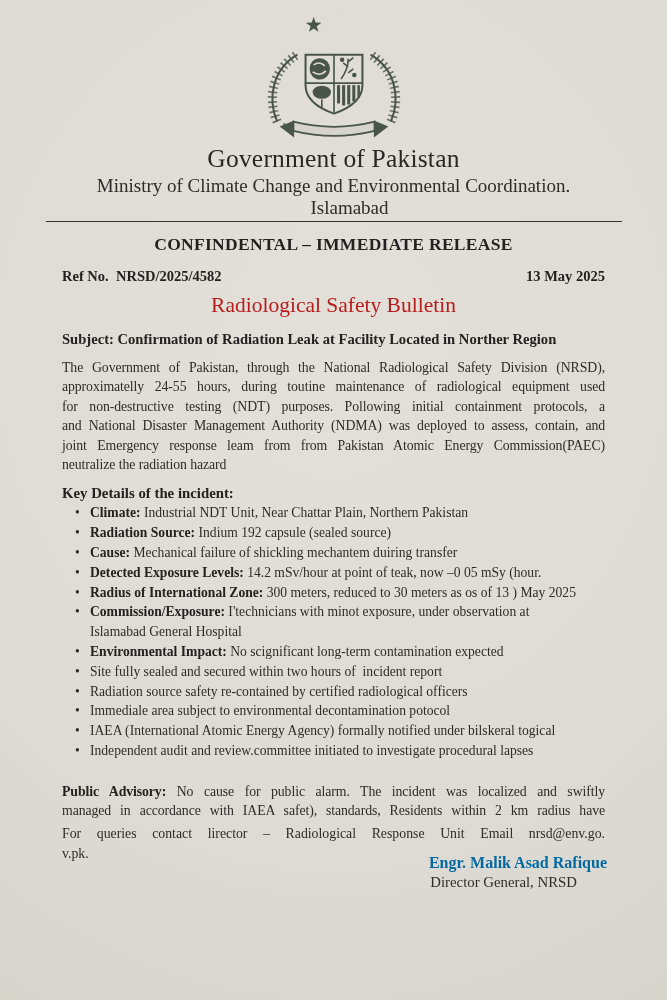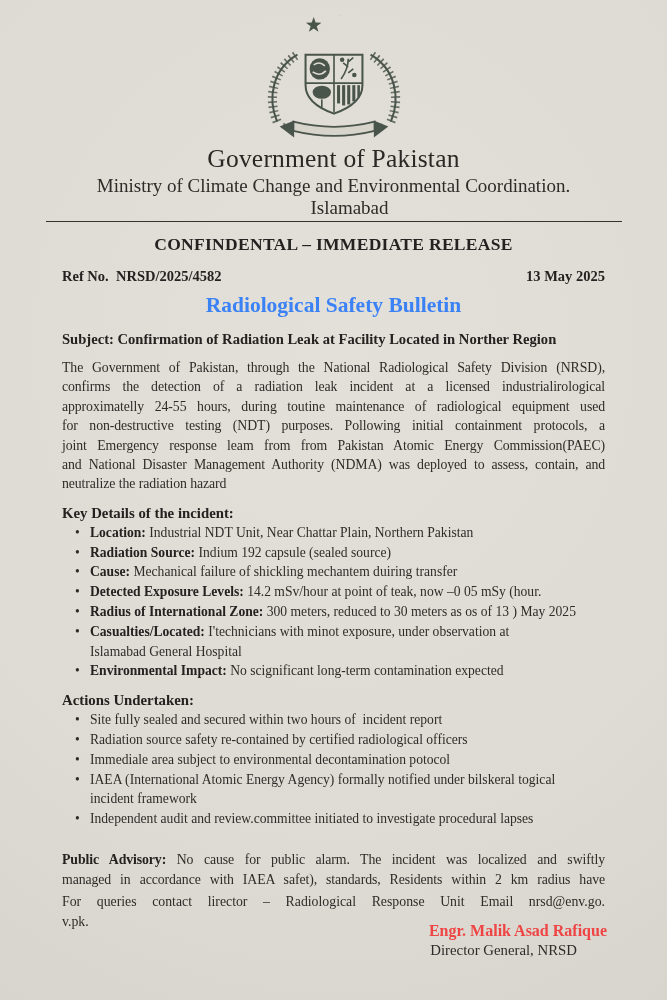--- a/index.html
+++ b/index.html
@@ -22,7 +22,7 @@
   .rule{border:none;border-top:1.6px solid #35332f;margin:3px 45px 0 46px;}
   .classification{text-align:center;font-weight:bold;font-size:17.5px;line-height:22px;margin-top:11px;letter-spacing:.3px;color:#242220;}
   .meta-row{display:flex;justify-content:space-between;margin:11px 62px 0;font-weight:bold;font-size:14.5px;line-height:20px;white-space:pre;color:#242220;}
-  .doc-title{text-align:center;font-weight:bold;font-size:21.5px;line-height:26px;margin-top:6px;color:#3b82f6;}
+  .doc-title{text-align:center;font-weight:normal;font-size:21.5px;line-height:26px;margin-top:6px;color:#b91c1c;}
   .subject{margin:12px 62px 0;font-weight:bold;font-size:14.6px;line-height:19px;white-space:nowrap;color:#242220;}
   .para{margin:9px 62px 0;font-size:13.8px;line-height:19.4px;letter-spacing:-.1px;}
   .jline{text-align:justify;text-align-last:justify;}

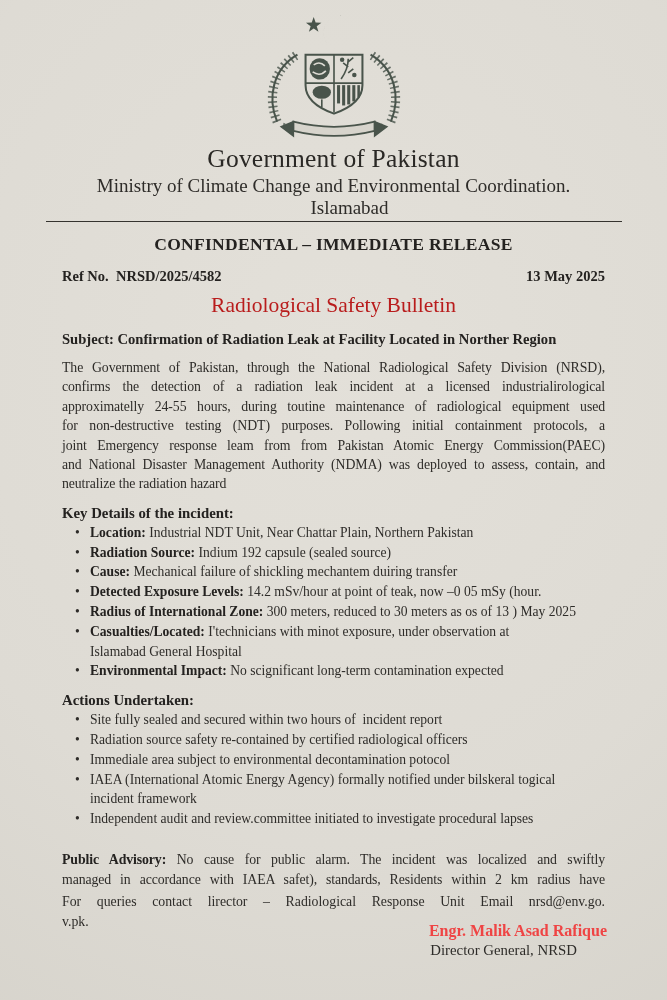--- a/index.html
+++ b/index.html
@@ -108,7 +108,6 @@
 
   <div class="para">
       <div class="jline">The Government of Pakistan, through the National Radiological Safety Division (NRSD),</div>
-      <div class="jline">confirms the detection of a radiation leak incident at a licensed industrialirological</div>
       <div class="jline">approximatelly 24-55 hours, during toutine maintenance of radiological equipment used</div>
       <div class="jline">for non-destructive testing (NDT) purposes. Pollowing initial containment protocols, a</div>
       <div class="jline">joint Emergency response leam from from Pakistan Atomic Energy Commission(PAEC)</div>

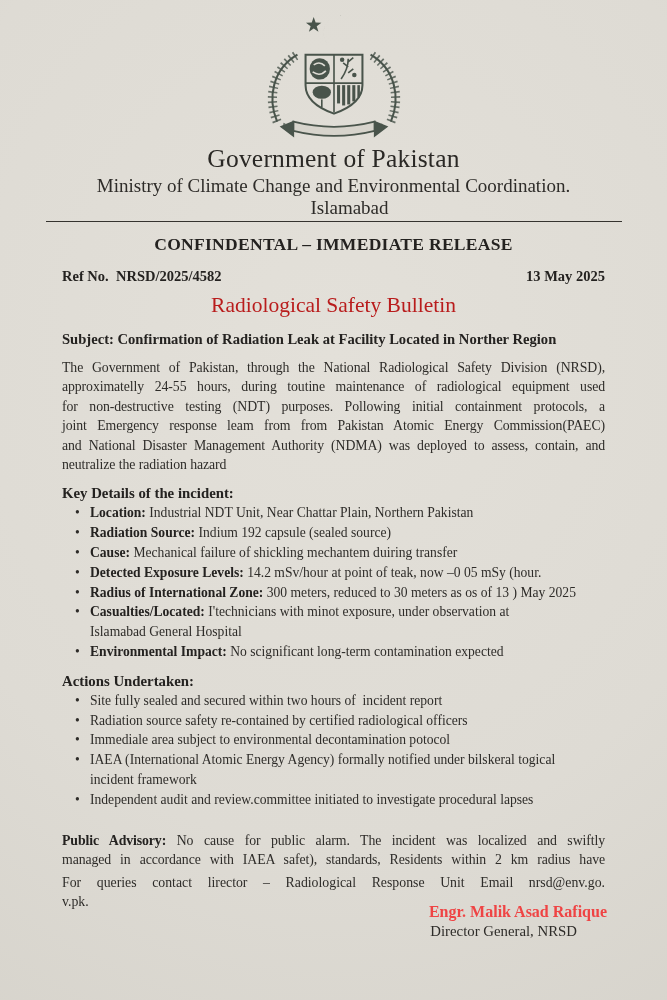--- a/index.html
+++ b/index.html
@@ -110,8 +110,8 @@
       <div class="jline">The Government of Pakistan, through the National Radiological Safety Division (NRSD),</div>
       <div class="jline">approximatelly 24-55 hours, during toutine maintenance of radiological equipment used</div>
       <div class="jline">for non-destructive testing (NDT) purposes. Pollowing initial containment protocols, a</div>
+      <div class="jline">and National Disaster Management Authority (NDMA) was deployed to assess, contain, and</div>
       <div class="jline">joint Emergency response leam from from Pakistan Atomic Energy Commission(PAEC)</div>
-      <div class="jline">and National Disaster Management Authority (NDMA) was deployed to assess, contain, and</div>
       <div>neutralize the radiation hazard</div>
     </div>
 

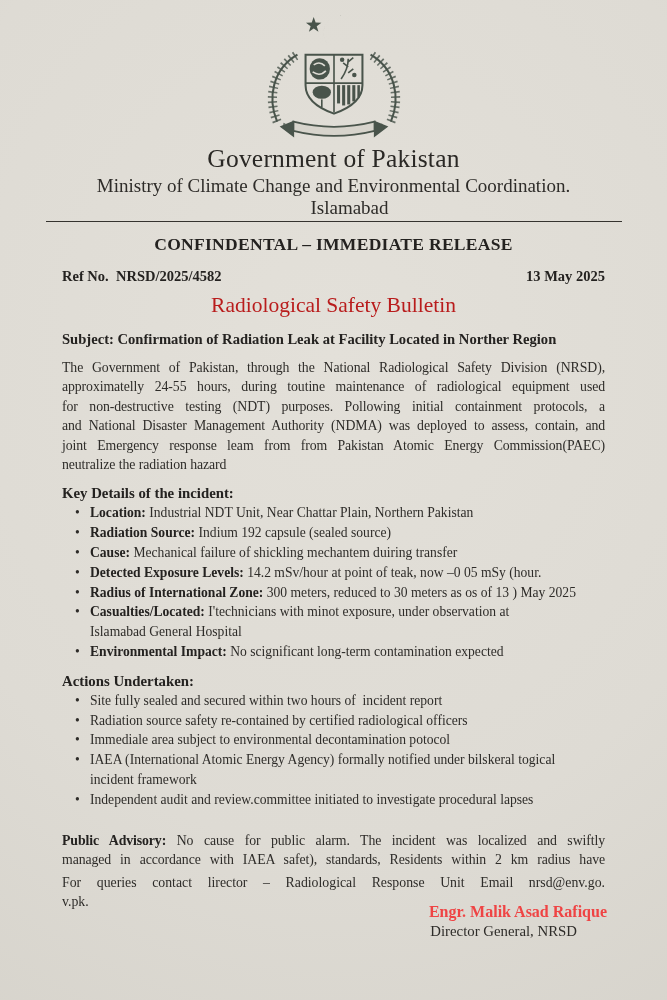--- a/index.html
+++ b/index.html
@@ -120,7 +120,7 @@
       <div class="bullet">
         <span class="dot">•</span>
         <span class="bullet-body">
-          <div><b>Location:</b> Industrial NDT Unit, Near Chattar Plain, Northern Pakistan</div>
+          <div><b>Climate:</b> Industrial NDT Unit, Near Chattar Plain, Northern Pakistan</div>
         </span>
       </div>
       <div class="bullet">

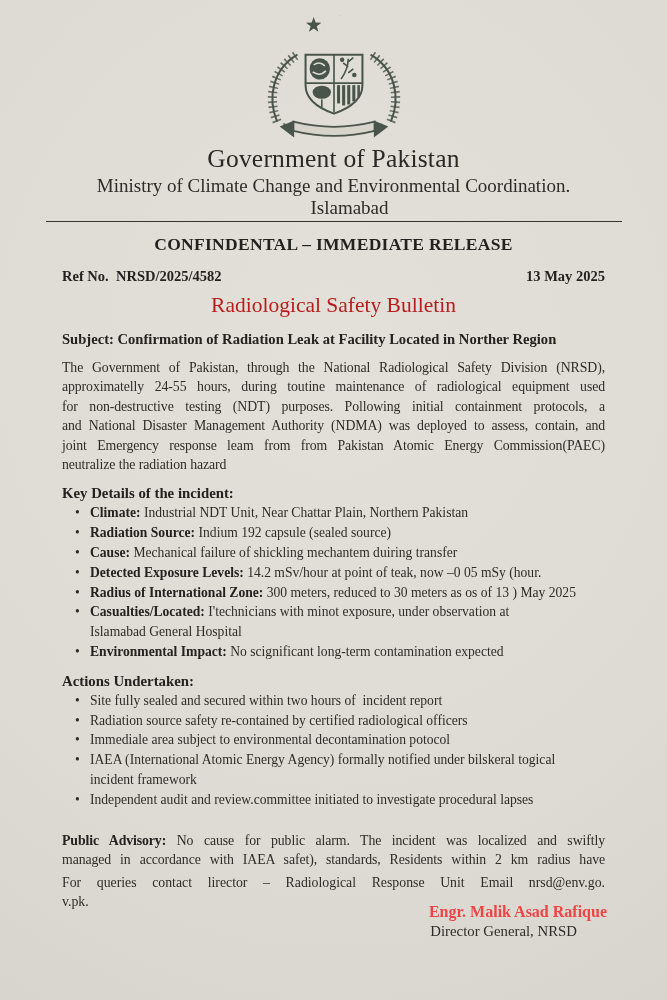--- a/index.html
+++ b/index.html
@@ -150,7 +150,7 @@
       <div class="bullet">
         <span class="dot">•</span>
         <span class="bullet-body">
-          <div><b>Casualties/Located:</b> I'technicians with minot exposure, under observation at</div>
+          <div><b>Commission/Exposure:</b> I'technicians with minot exposure, under observation at</div>
           <div>Islamabad General Hospital</div>
         </span>
       </div>

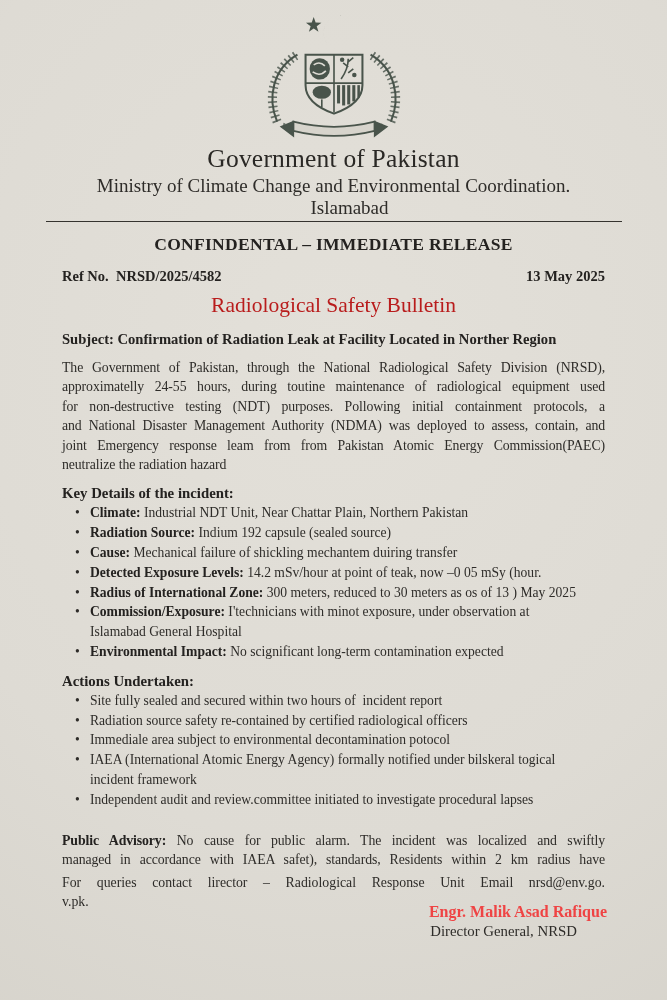--- a/index.html
+++ b/index.html
@@ -162,7 +162,6 @@
       </div>
     </div>
 
-  <div class="section-heading">Actions Undertaken:</div>
   <div class="bullets">
       <div class="bullet">
         <span class="dot">•</span>

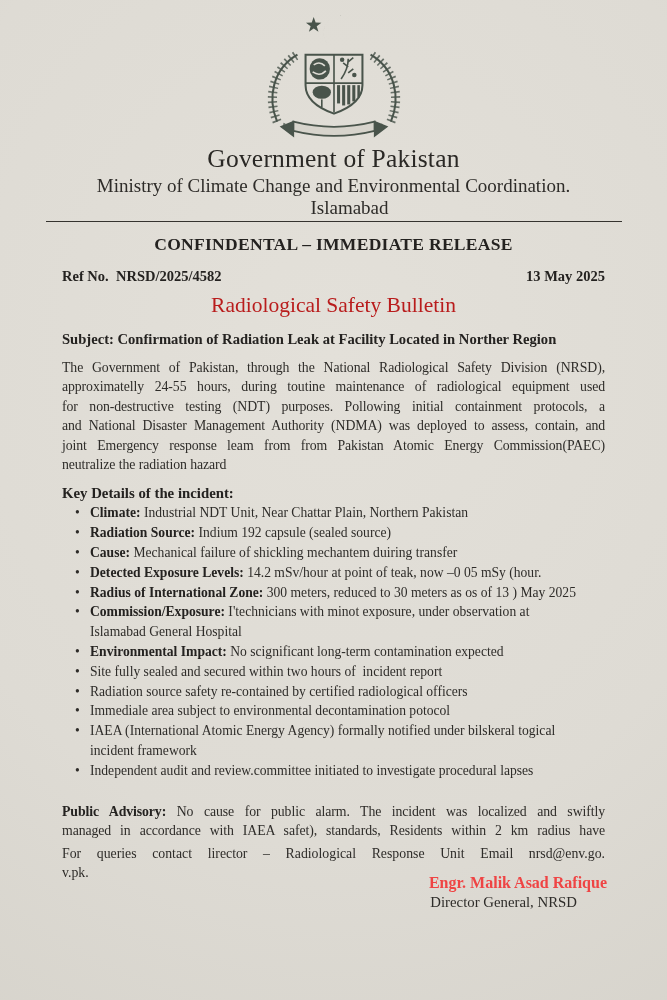--- a/index.html
+++ b/index.html
@@ -185,7 +185,6 @@
         <span class="dot">•</span>
         <span class="bullet-body">
           <div>IAEA (International Atomic Energy Agency) formally notified under bilskeral togical</div>
-          <div>incident framework</div>
         </span>
       </div>
       <div class="bullet">

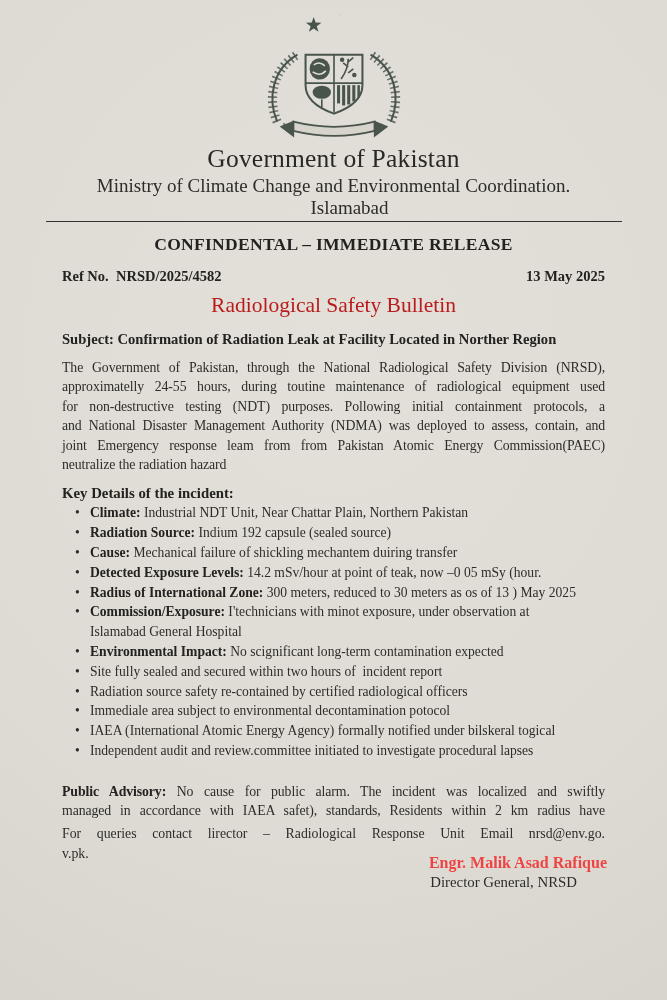--- a/index.html
+++ b/index.html
@@ -37,7 +37,7 @@
   .advisory b{color:#242220;}
   .contact{margin:3px 62px 0;font-size:13.8px;line-height:19.6px;}
   .signature{margin:-10px 60px 0 0;text-align:right;}
-  .sig-name{font-weight:bold;font-size:16px;line-height:20px;color:#ef4444;}
+  .sig-name{font-weight:bold;font-size:16px;line-height:20px;color:#0369a1;}
   .sig-title{font-size:14.8px;line-height:19px;padding-right:30px;}
 </style>
 </head>

